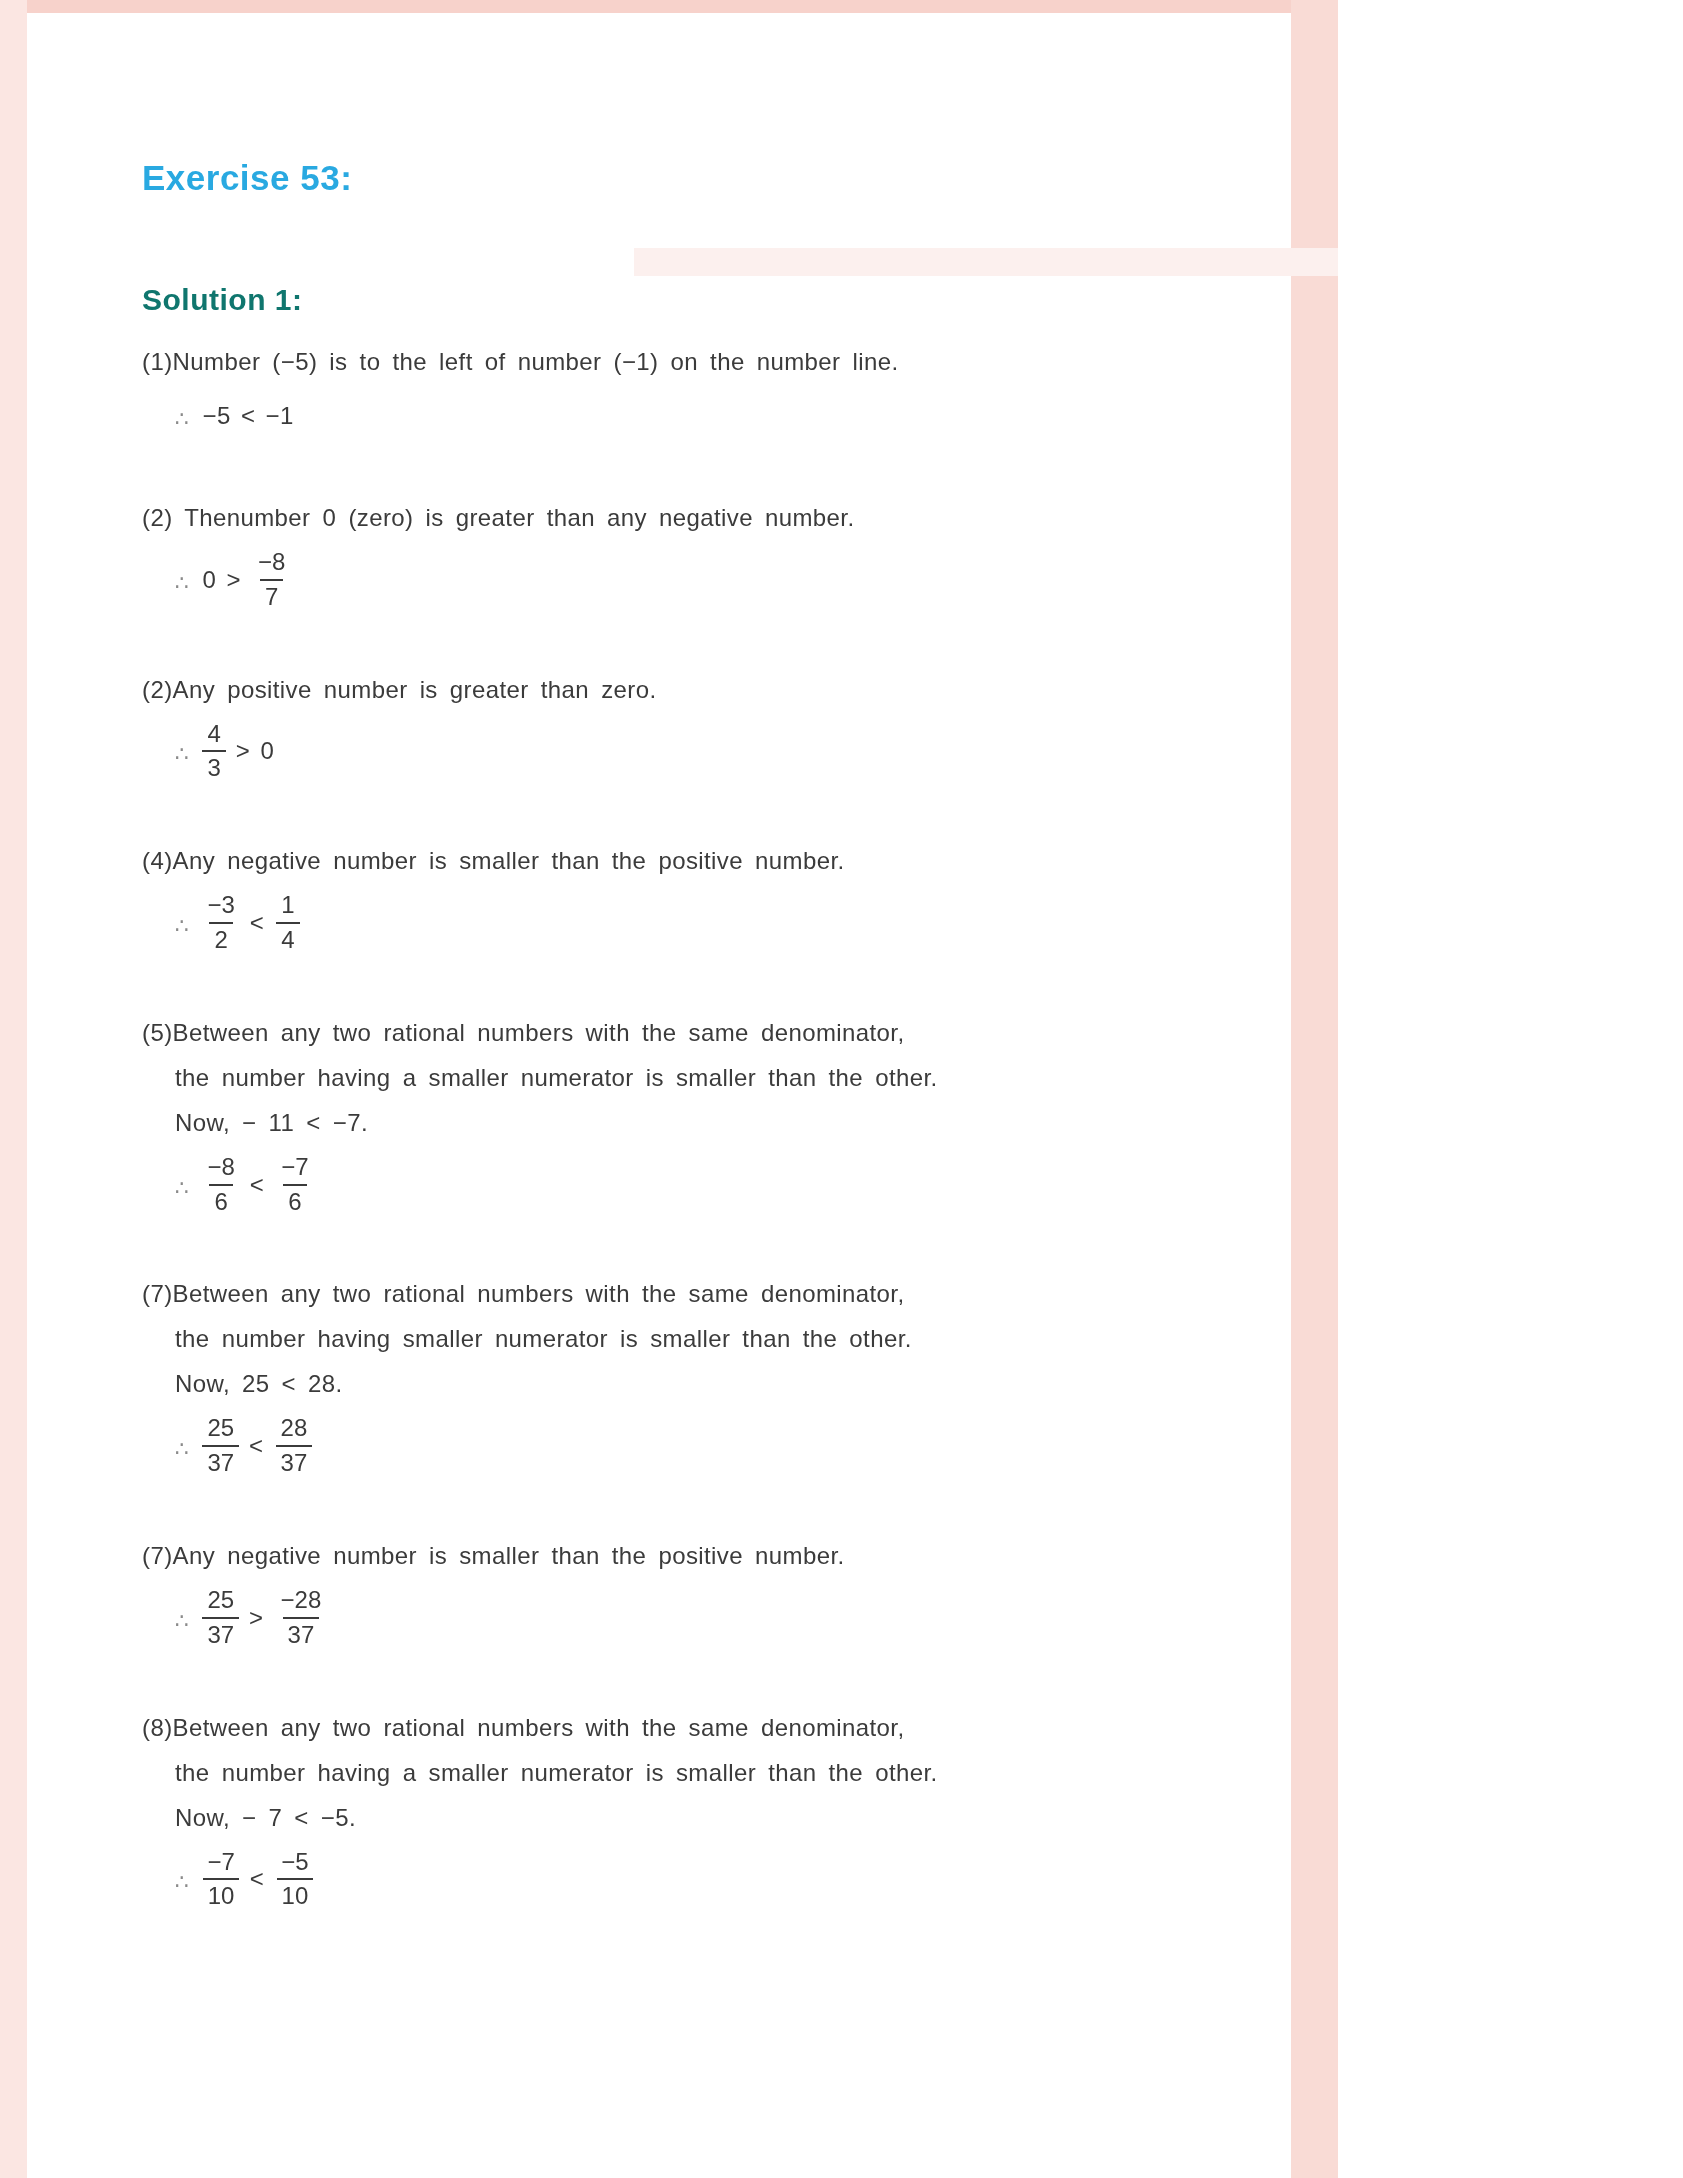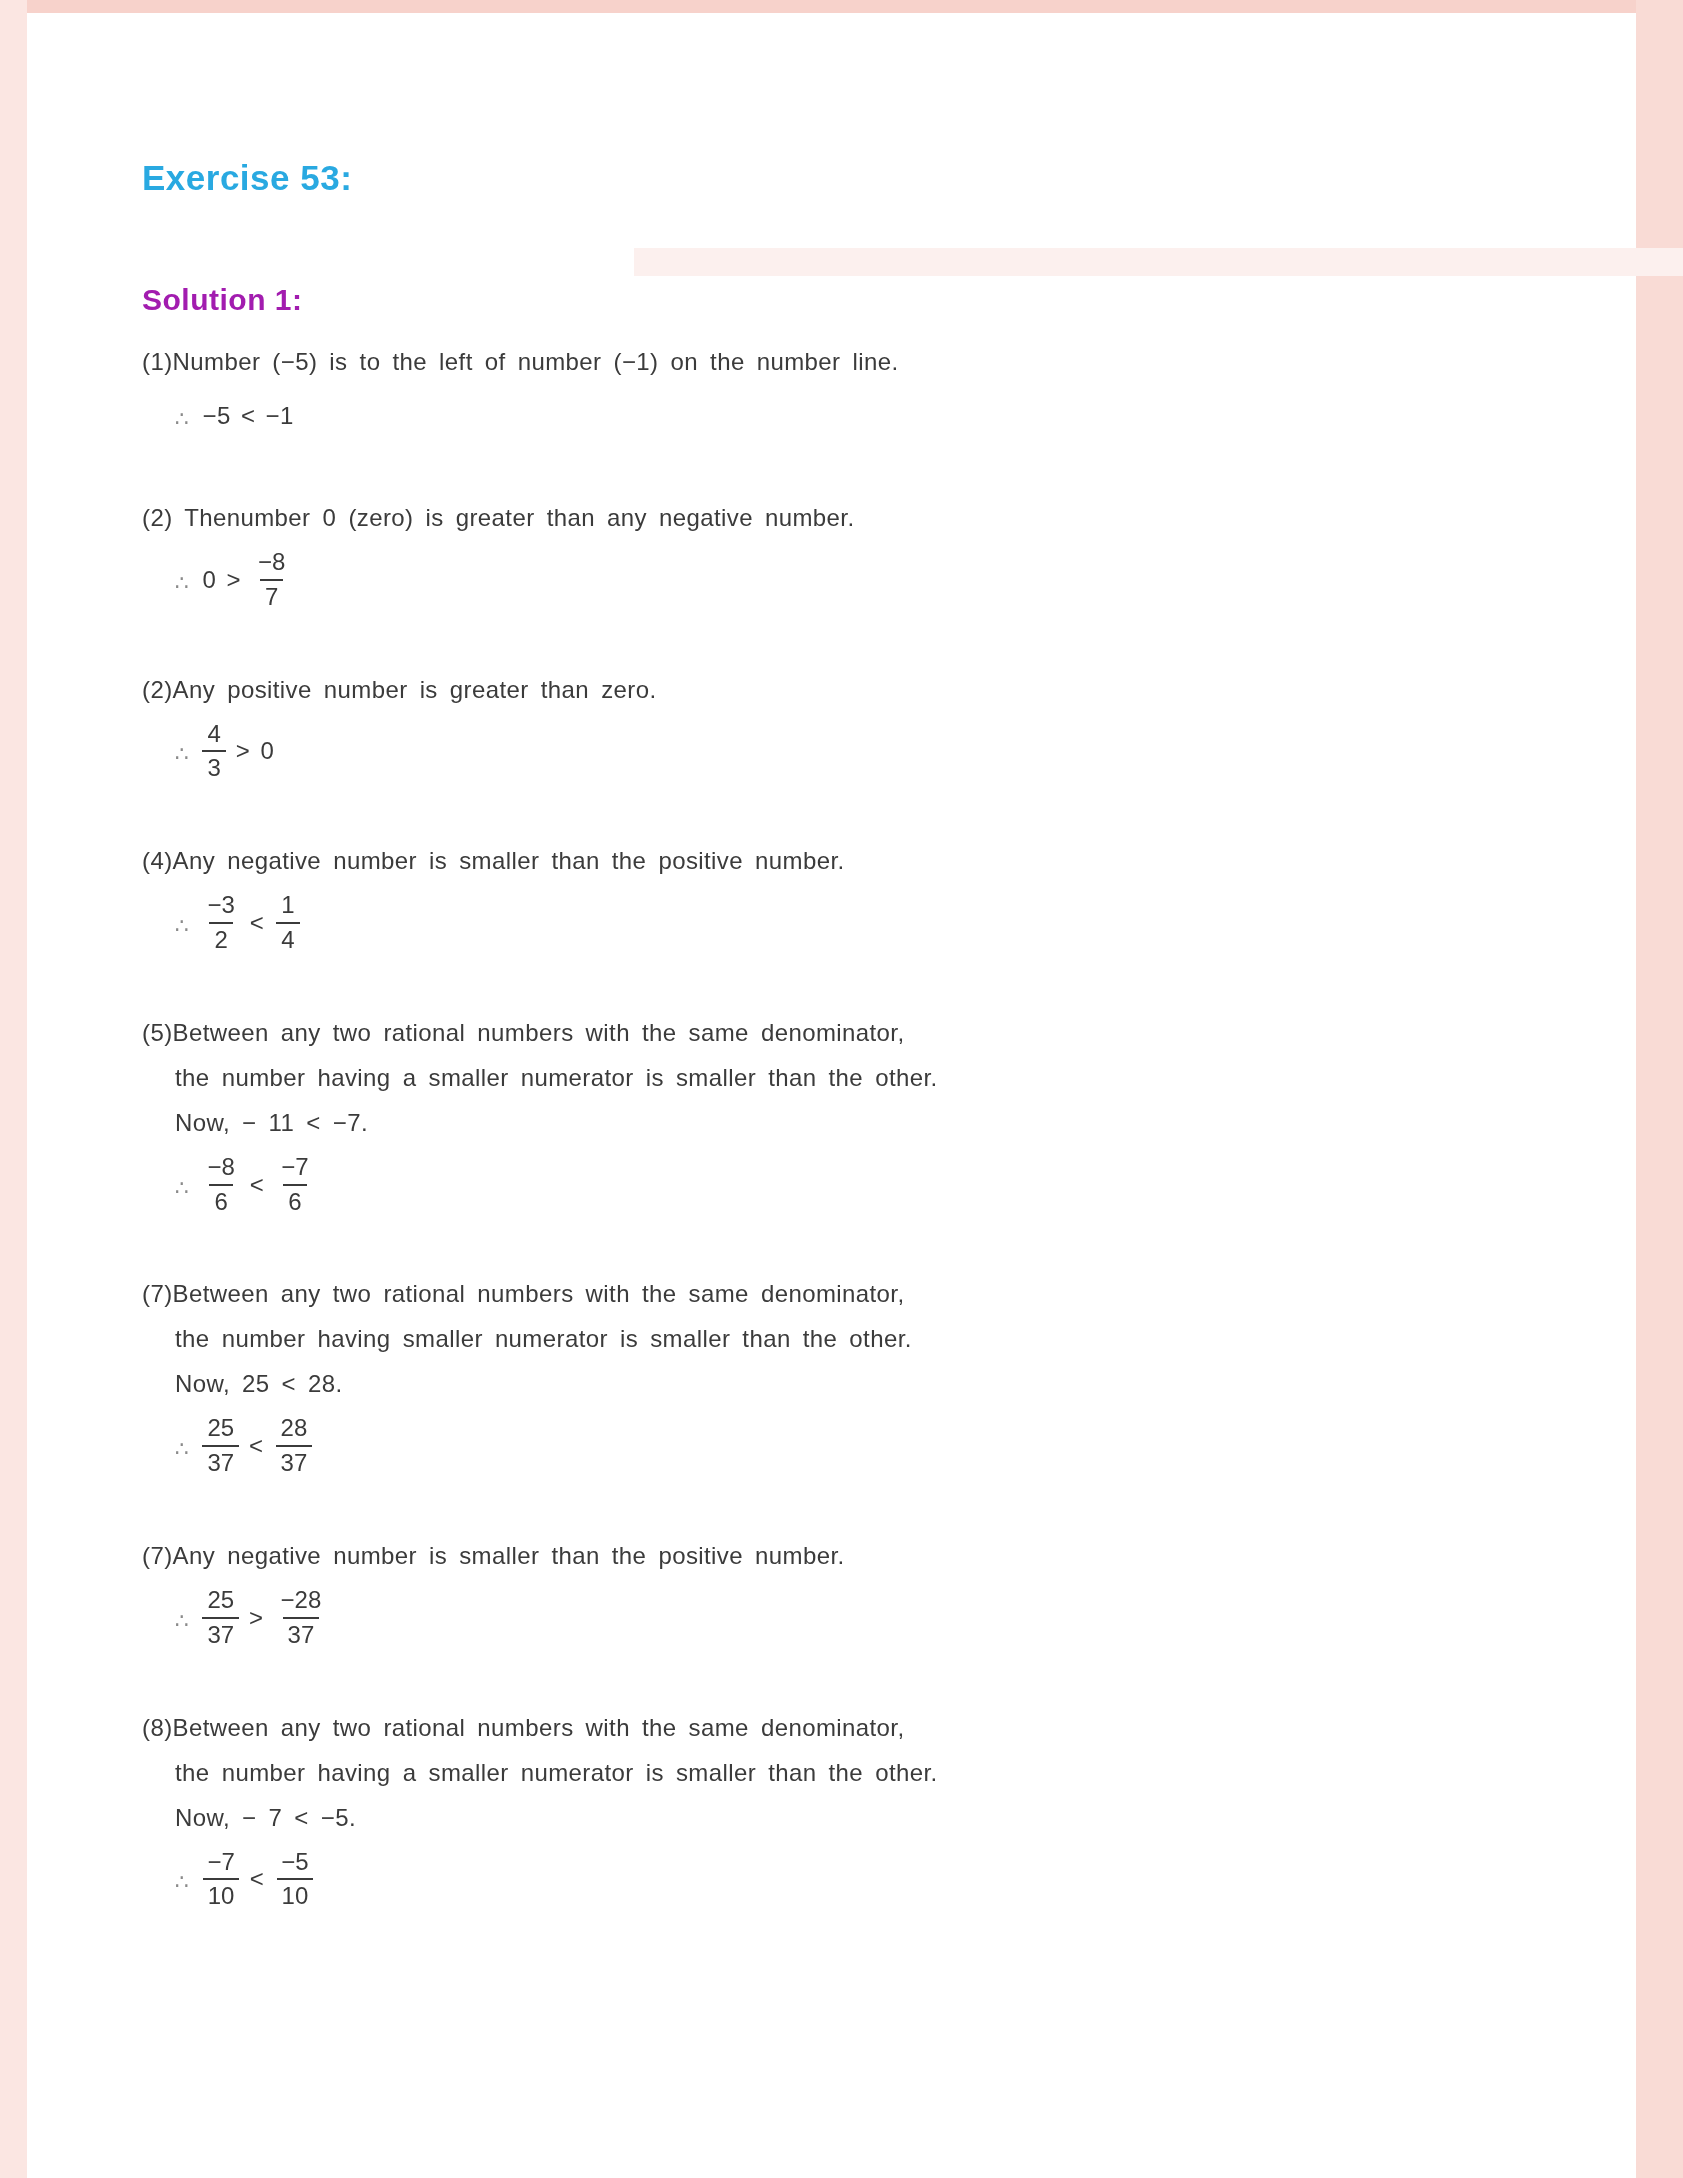--- a/index.html
+++ b/index.html
@@ -9,7 +9,7 @@
     font-family:"Liberation Sans","DejaVu Sans",sans-serif;
     overflow:hidden;
   }
-  .page{position:relative;width:1683px;height:2178px;background:#ffffff;text-decoration:underline;}
+  .page{position:relative;width:1338px;height:2178px;background:#ffffff;text-decoration:underline;}
   .edge-top{position:absolute;top:0;left:0;right:0;height:13px;}
   .edge-left{position:absolute;top:0;left:0;bottom:0;width:27px;}
   .edge-right{position:absolute;top:0;right:0;bottom:0;width:47px;}

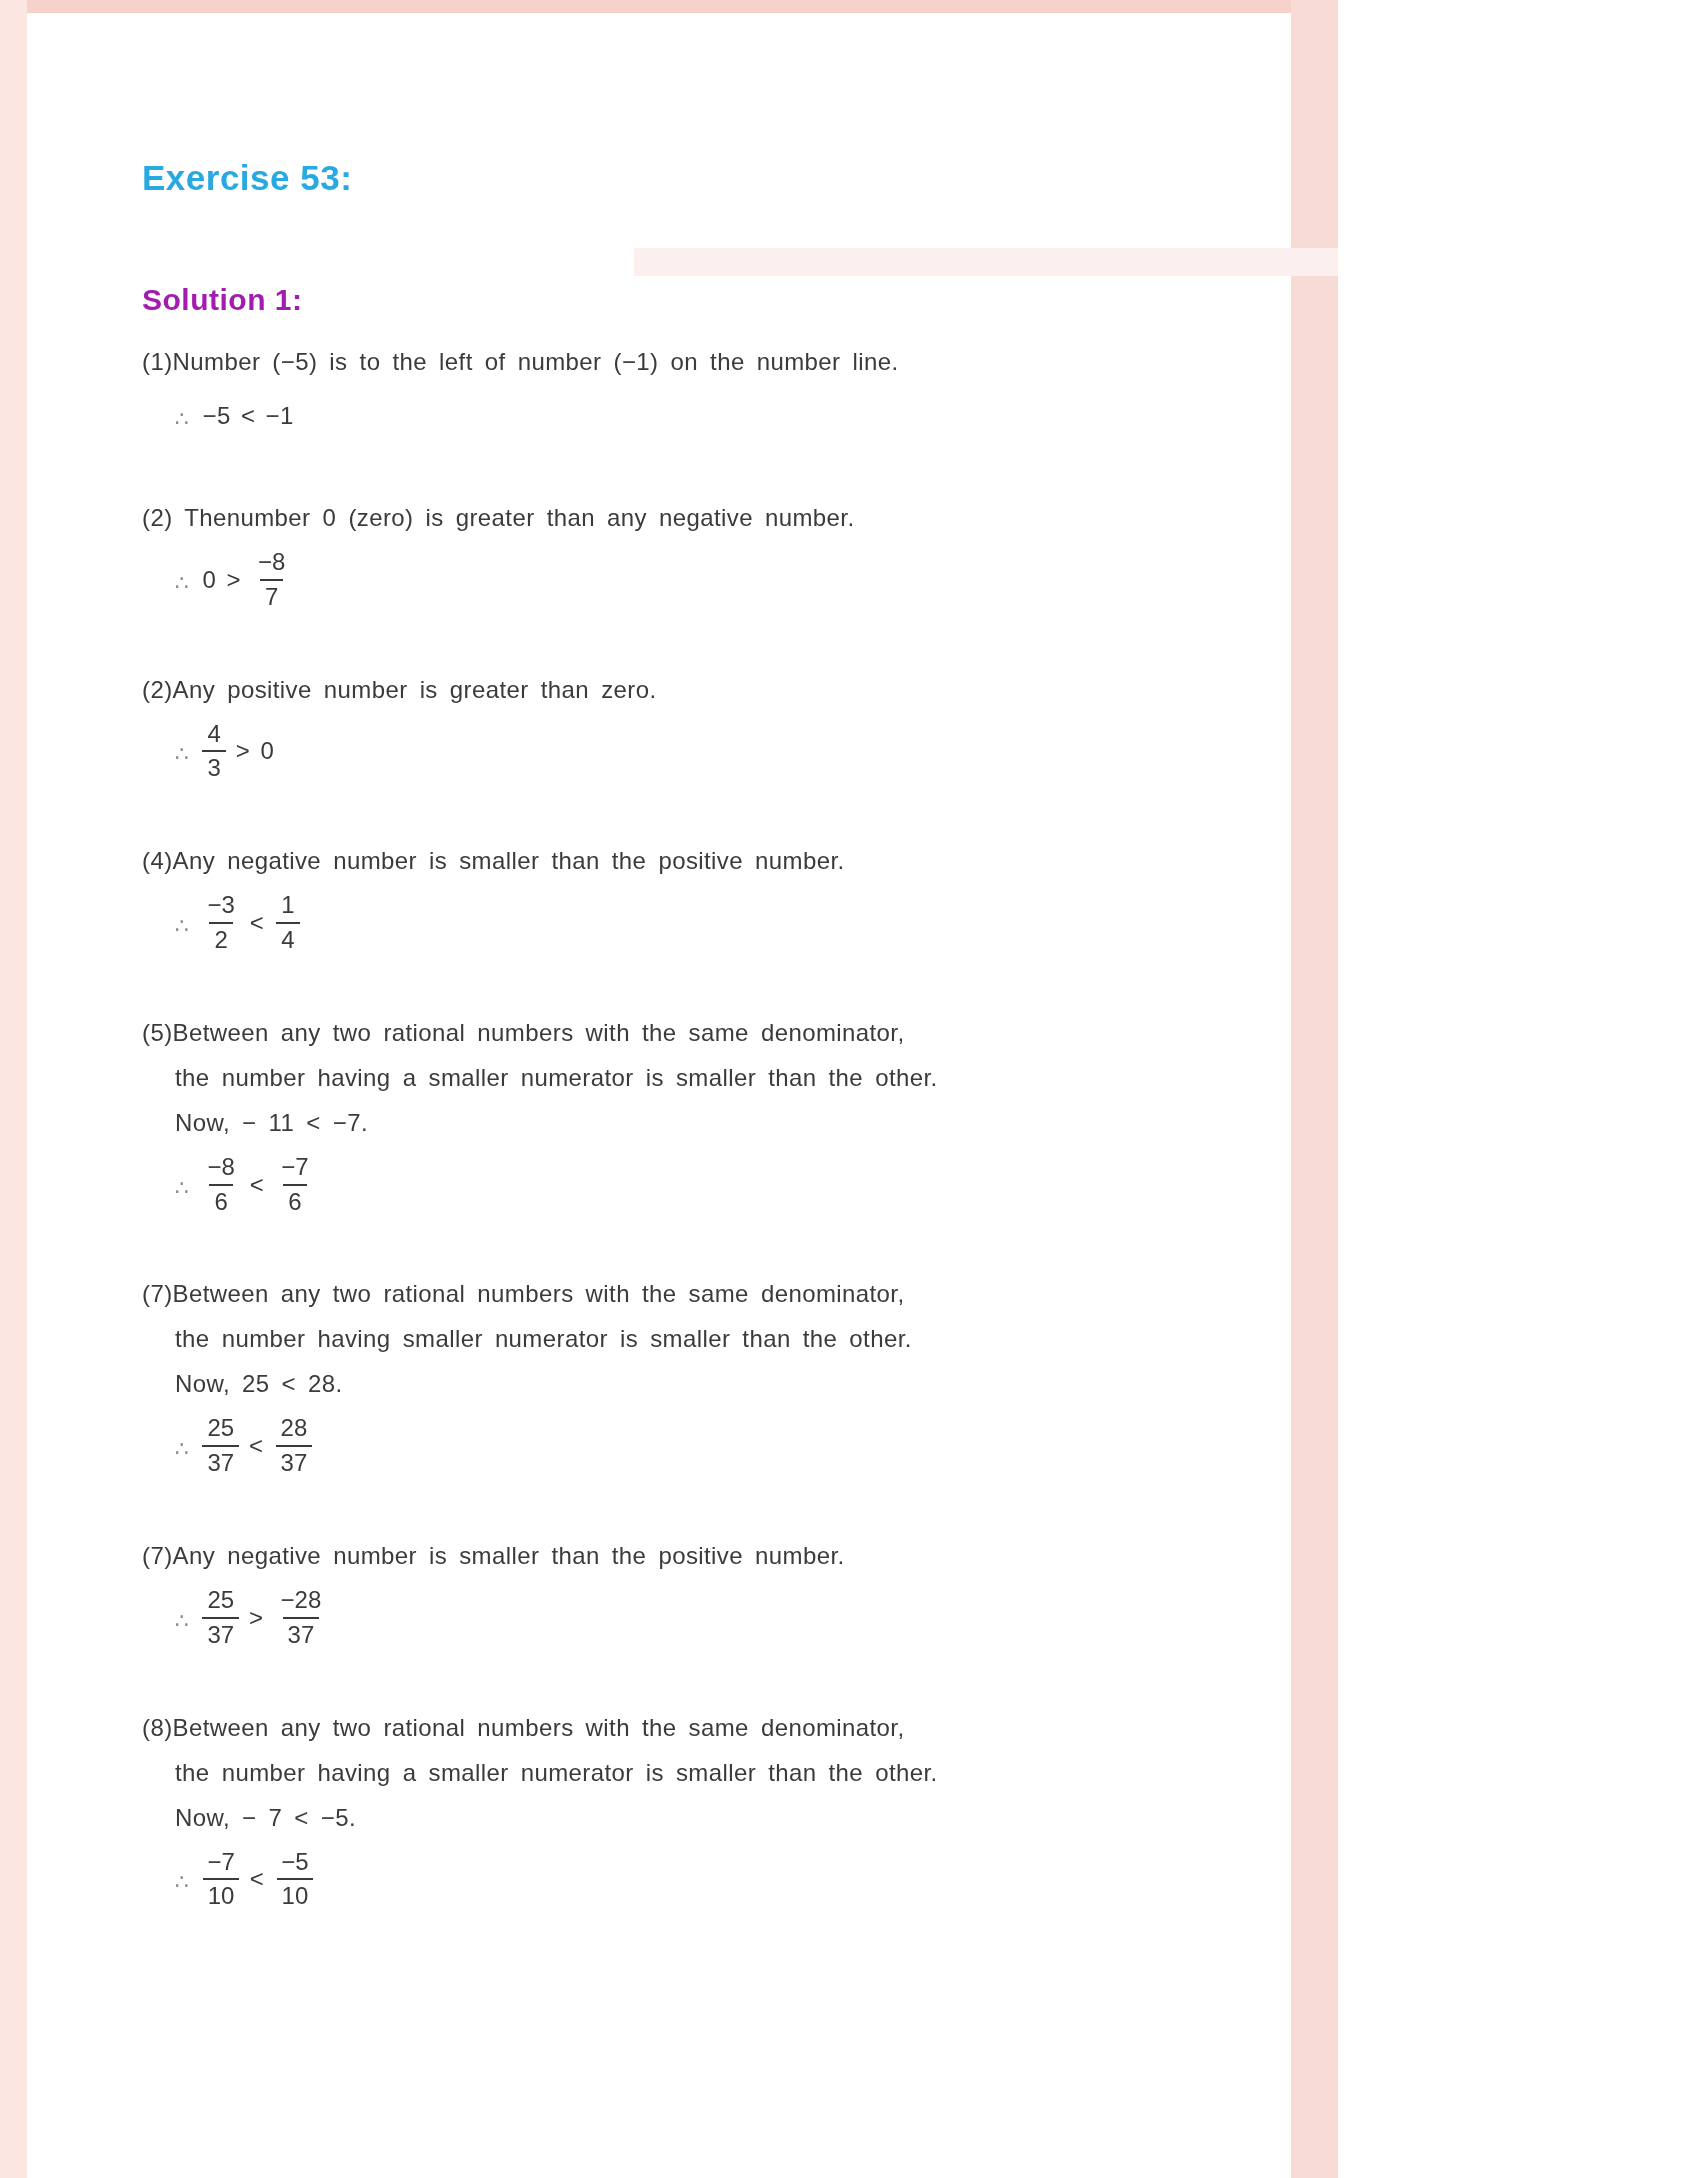--- a/index.html
+++ b/index.html
@@ -60,7 +60,7 @@
 
   <div class="content">
     <h1 class="h-exercise" style="color: rgb(41, 169, 225);">Exercise 53:</h1>
-    <h2 class="h-solution" style="color: #a21caf;">Solution 1:</h2>
+    <h2 class="h-solution" style="color: #0f766e;">Solution 1:</h2>
     <div class="items" style="color: rgb(59, 59, 59);">
         <div class="item">
           <div class="line">(1)Number (−5) is to the left of number (−1) on the number line.</div>

